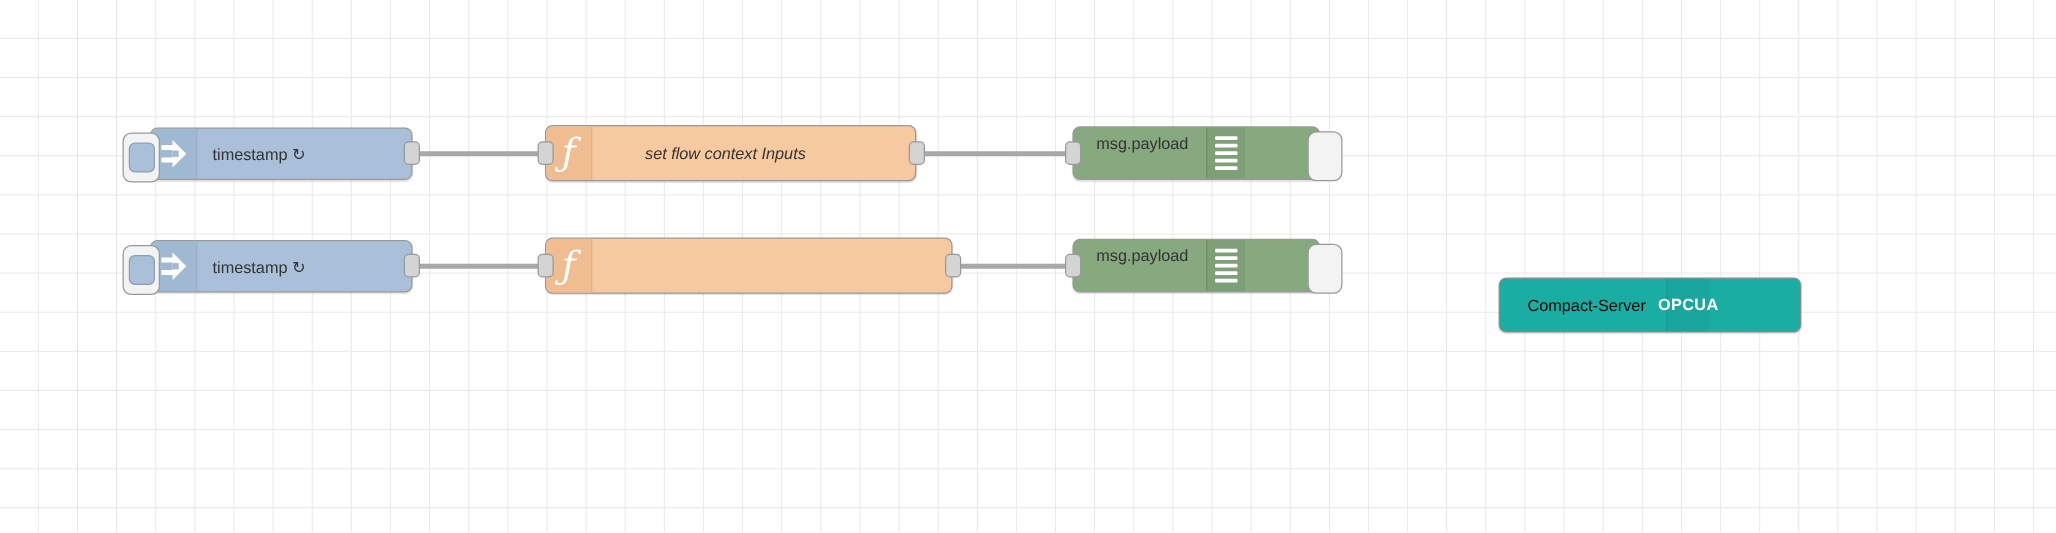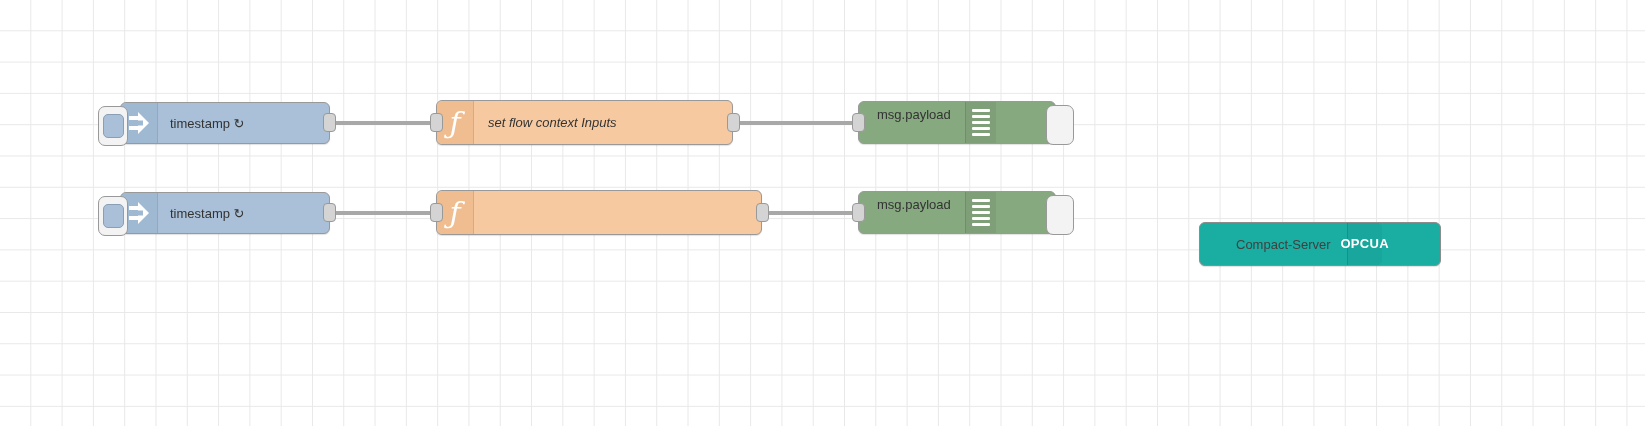--- a/index.html
+++ b/index.html
@@ -140,6 +140,7 @@
   .function-node .node-label {
     font-style: italic;
     padding: 0 16px 0 14px;
+    margin-left: 28px;
   }
 
   

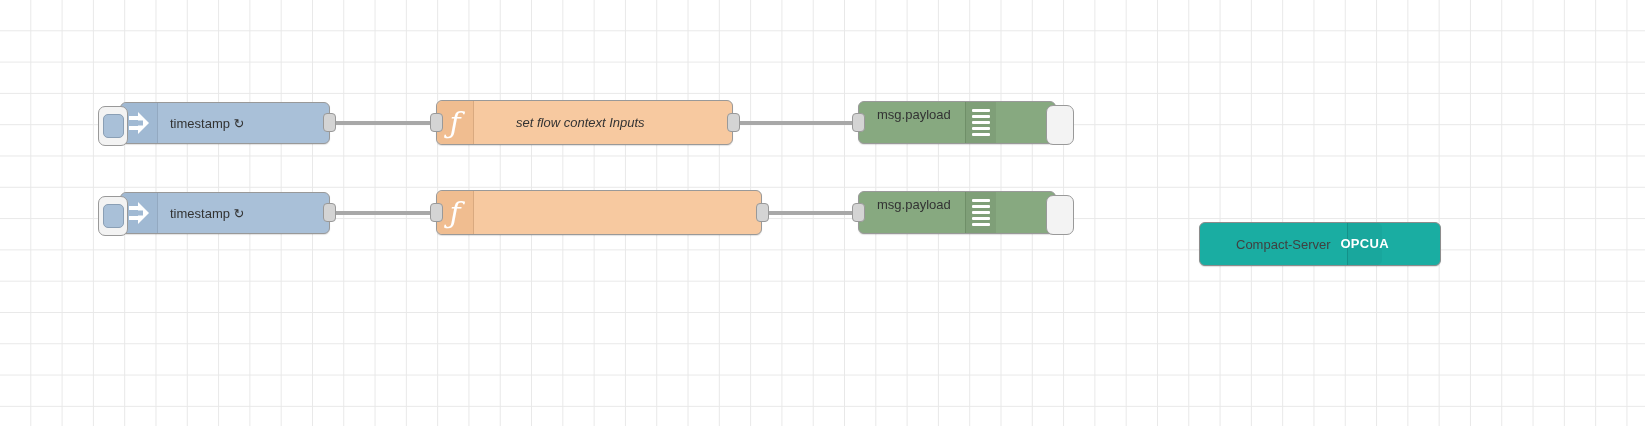--- a/index.html
+++ b/index.html
@@ -188,8 +188,8 @@
     border-radius: 6px;
   }
   .opcua-node .node-label {
-    padding: 0 16px 0 36px;
-    color: #404040;
+    padding: 0 16px 0 22px;
+    color: #000000;
     text-align: center;
   }
   .opcua-icon-box {

